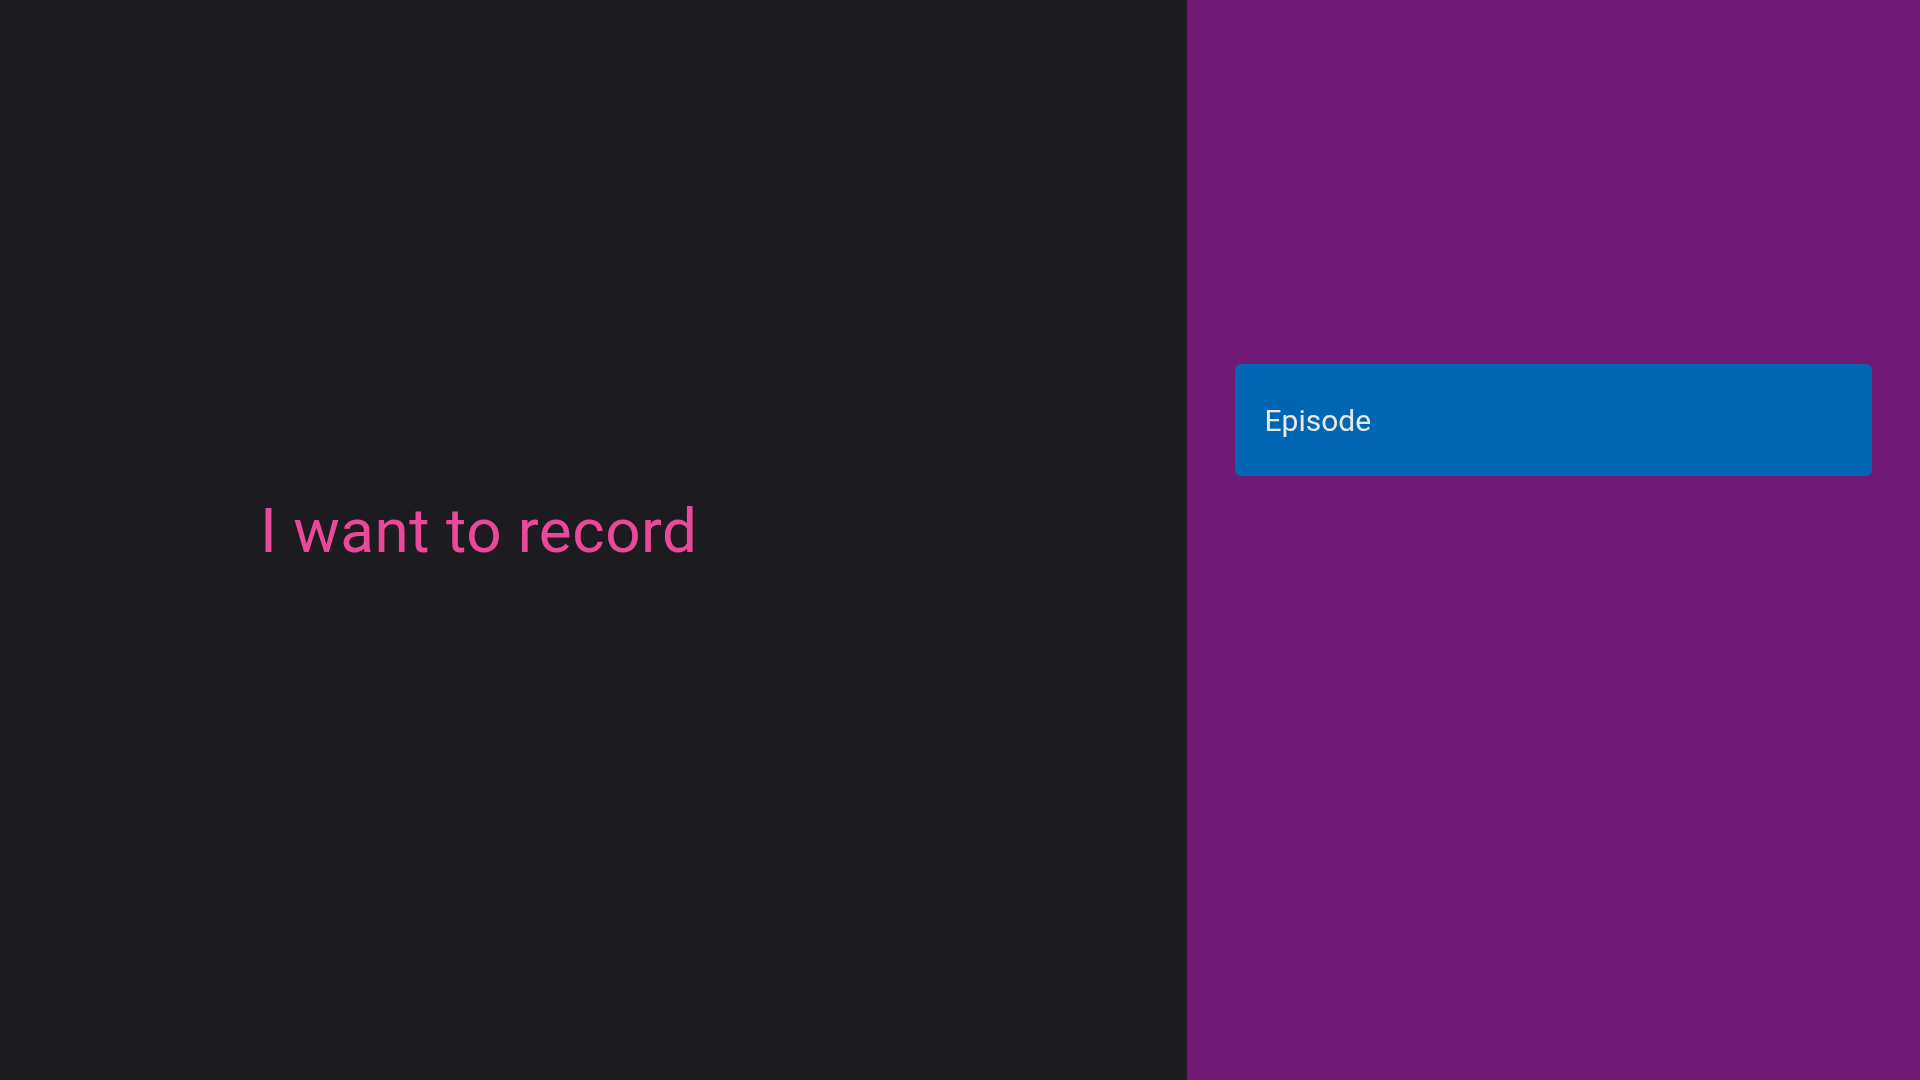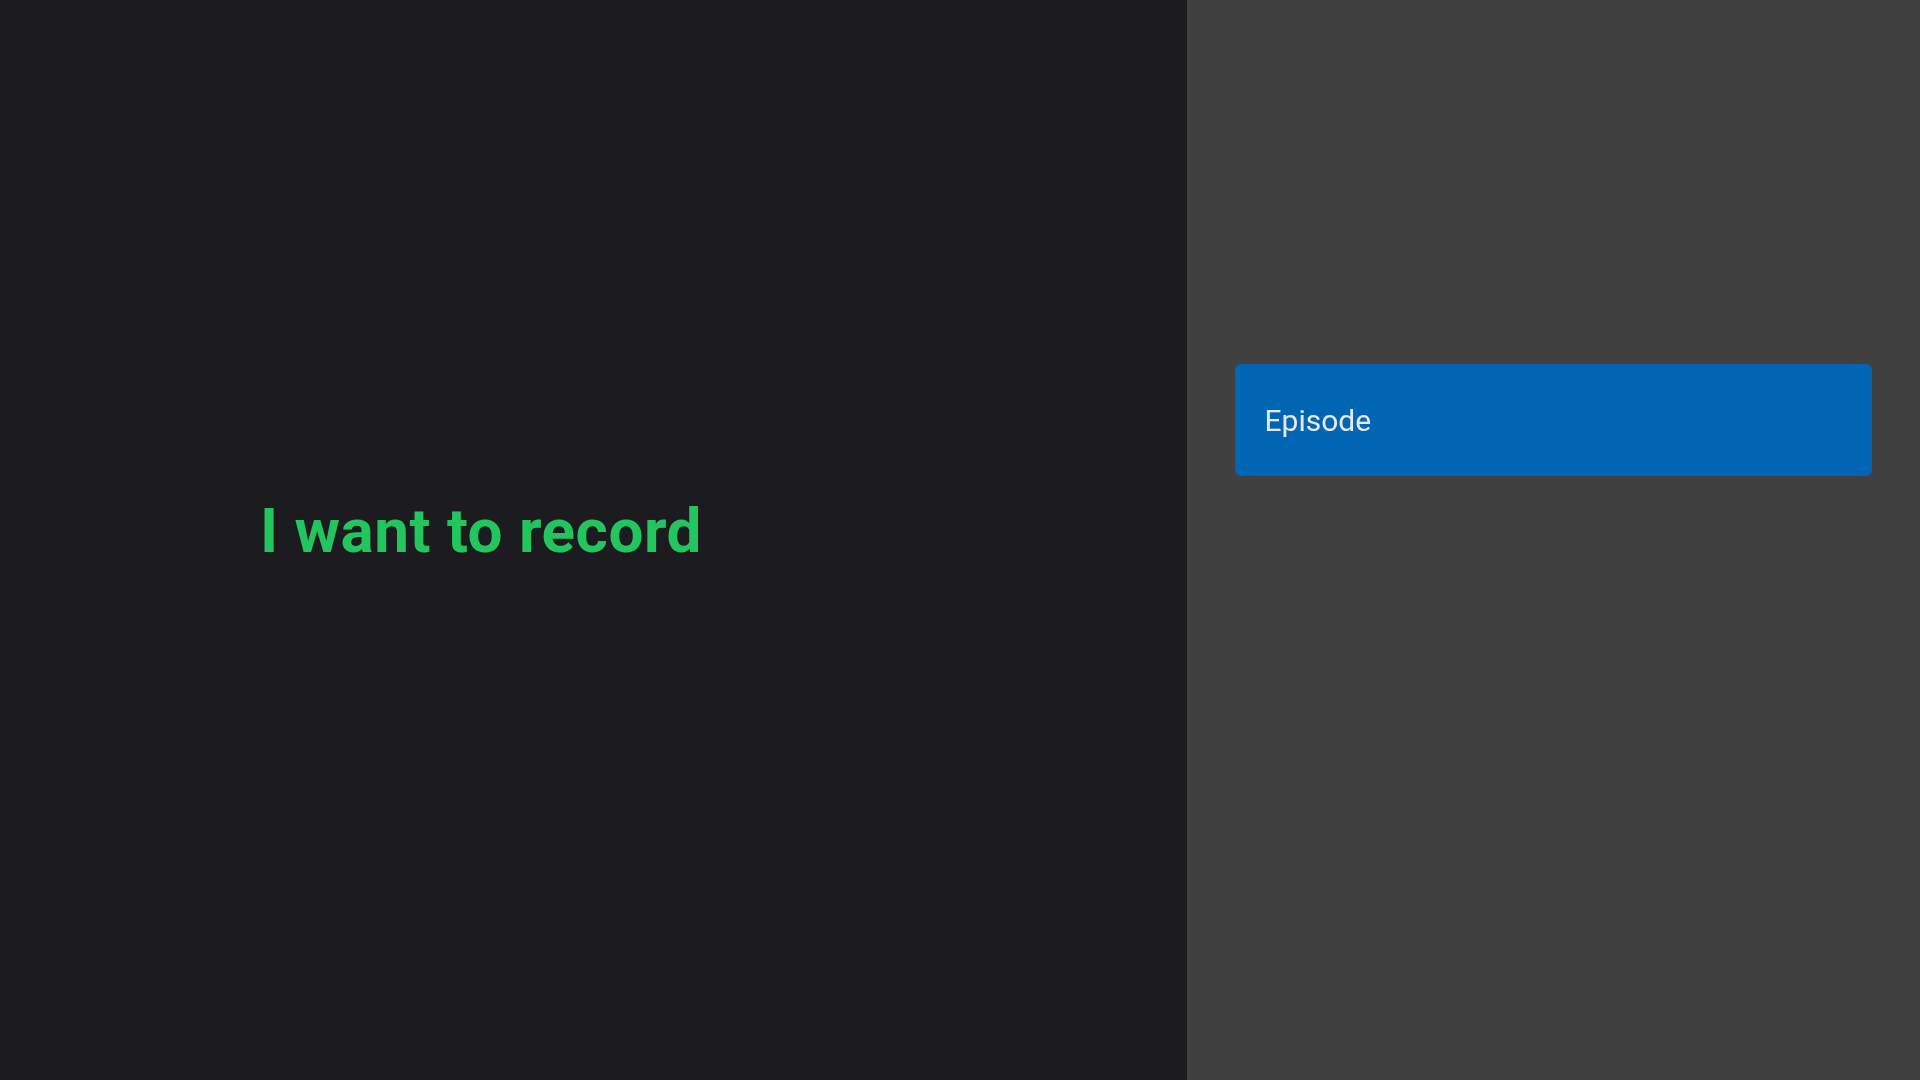--- a/index.html
+++ b/index.html
@@ -39,7 +39,7 @@
     
     .right-panel {
       width: 38.2%;
-      background-color: #404040;
+      background-color: #701a75;
       display: flex;
       flex-direction: column;
       padding-top: 364px;

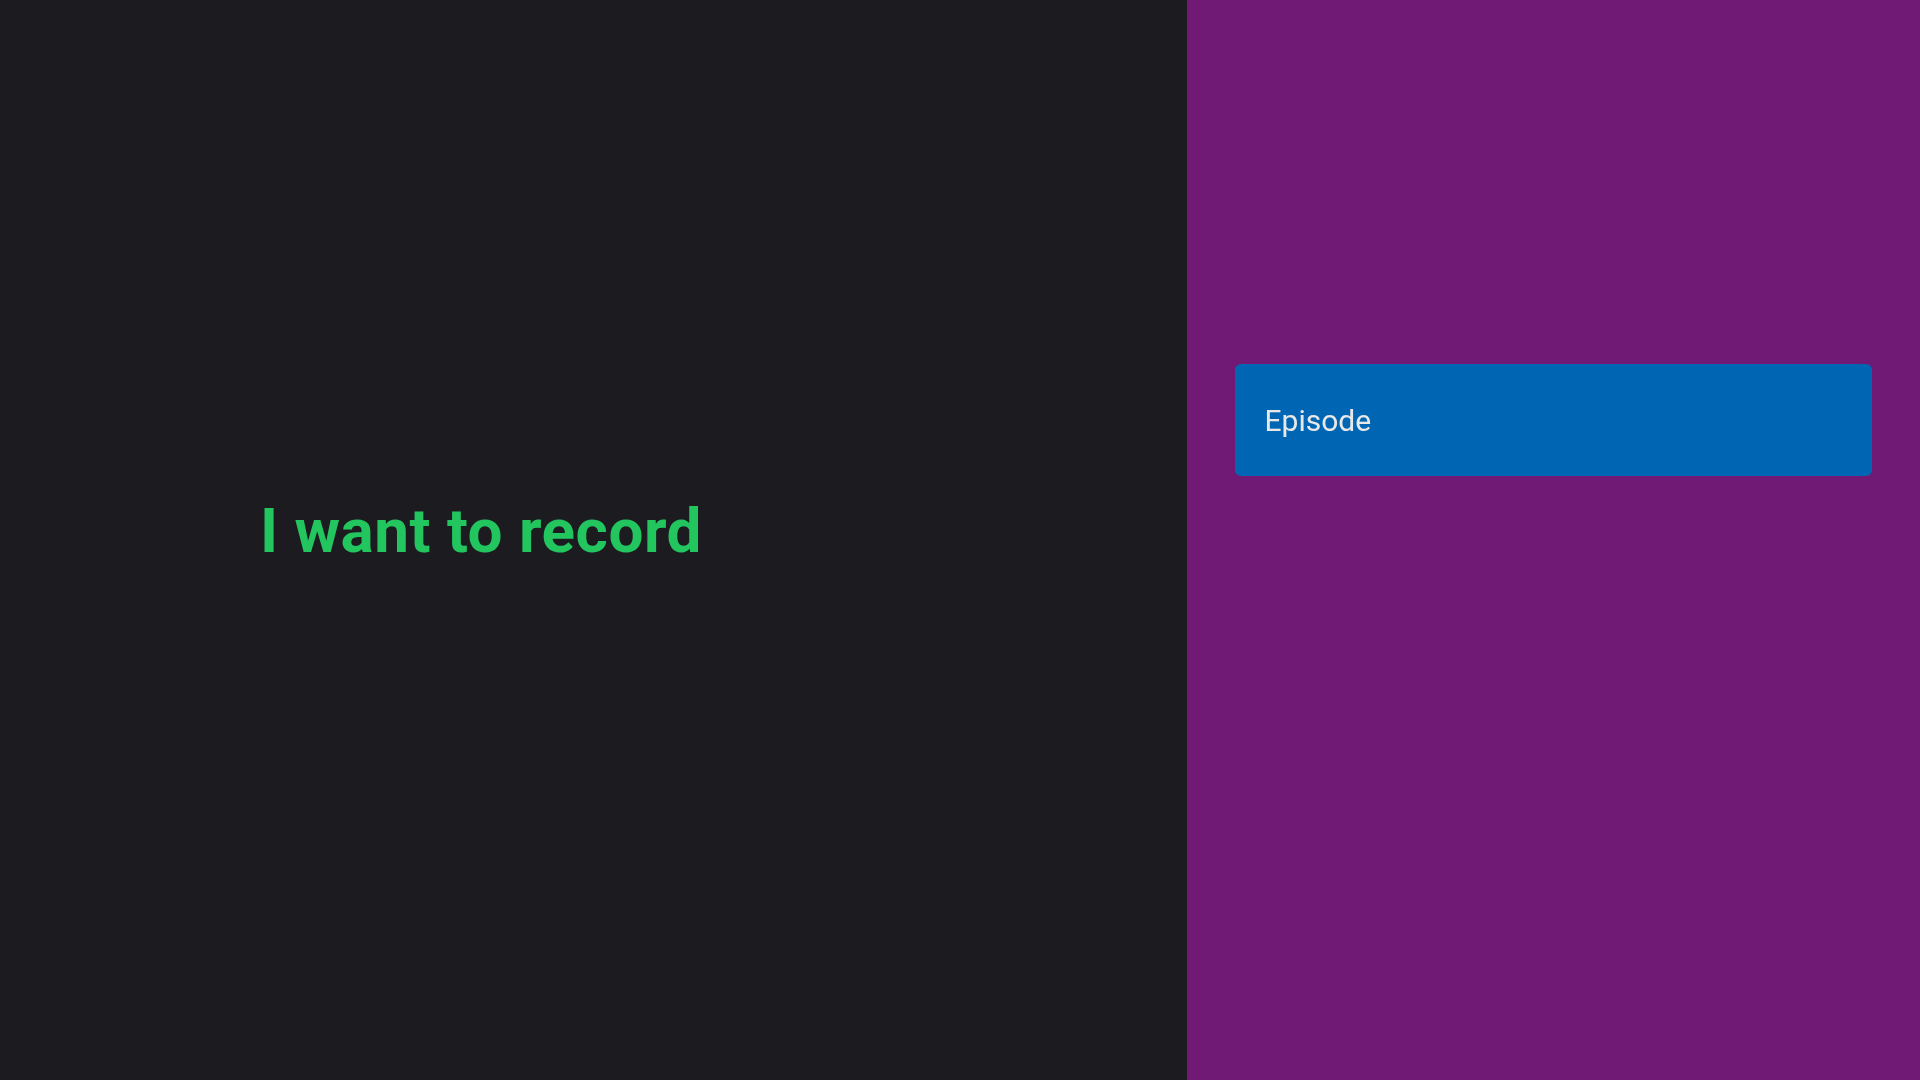--- a/index.html
+++ b/index.html
@@ -31,9 +31,9 @@
     }
     
     .prompt-title {
-      color: #22c55e;
+      color: #ec4899;
       font-size: 62px;
-      font-weight: 700;
+      font-weight: 400;
       letter-spacing: 0.5px;
     }
     

